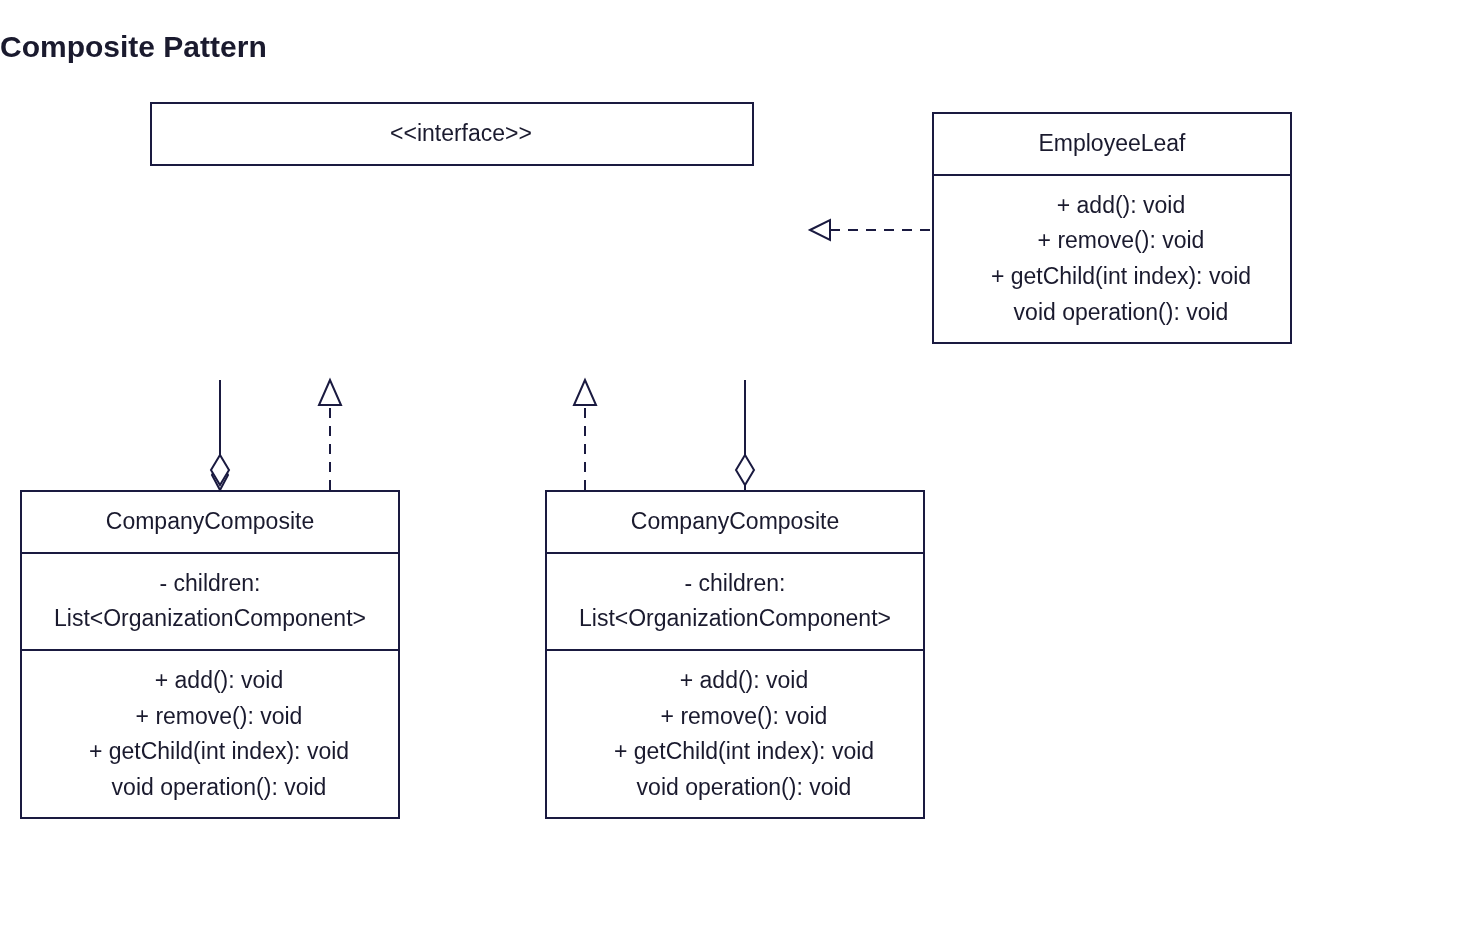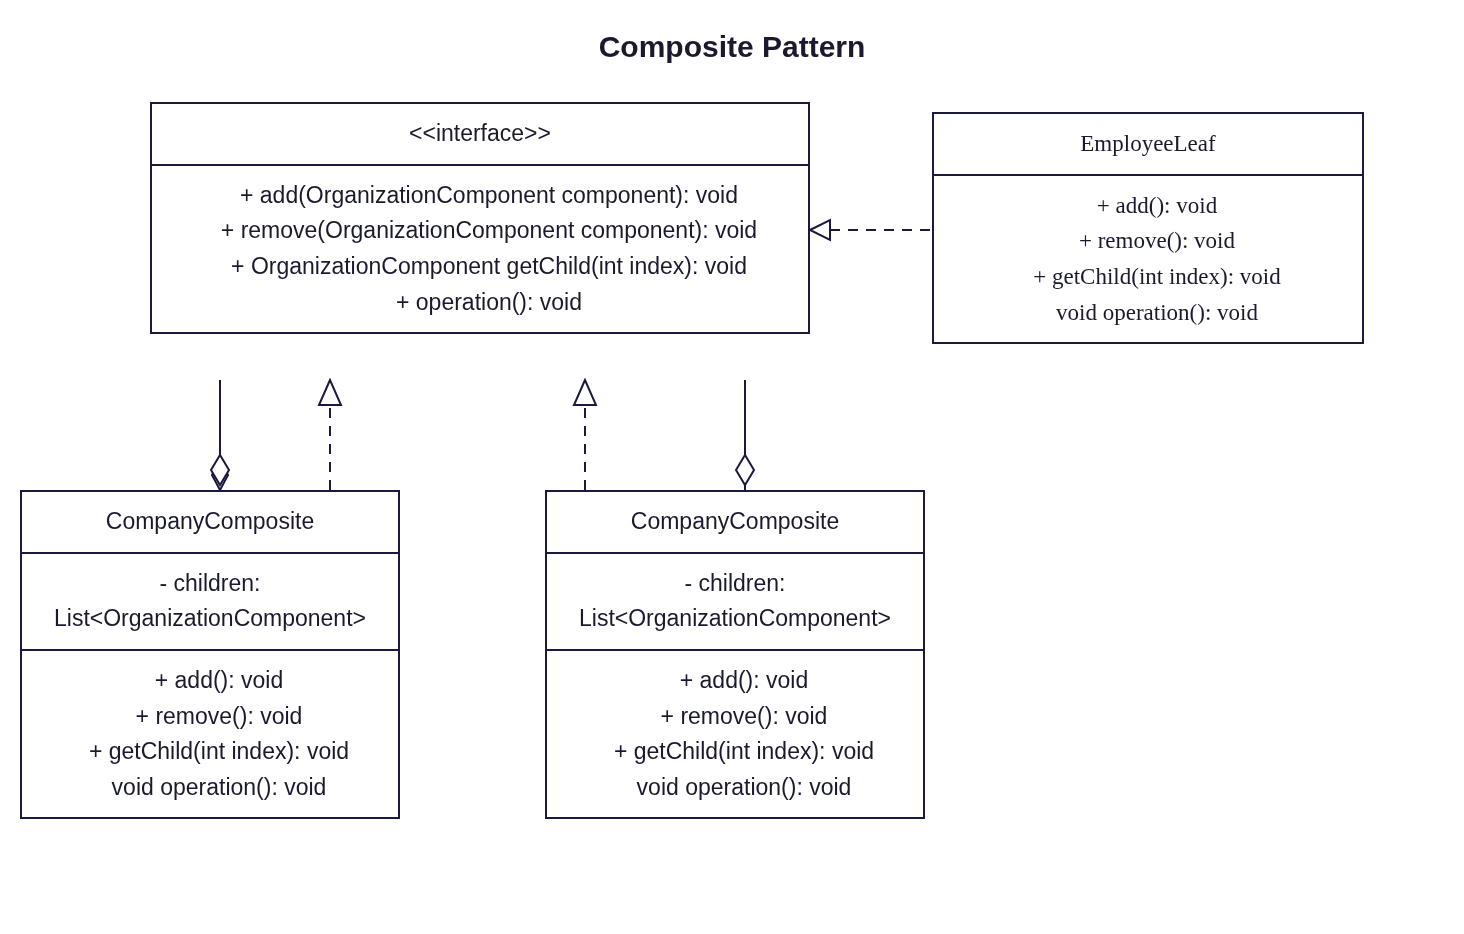--- a/index.html
+++ b/index.html
@@ -16,7 +16,7 @@
     top: 30px;
     left: 0;
     width: 100%;
-    text-align: center;
+    text-align: left;
     font-size: 30px;
     font-weight: 600;
   }

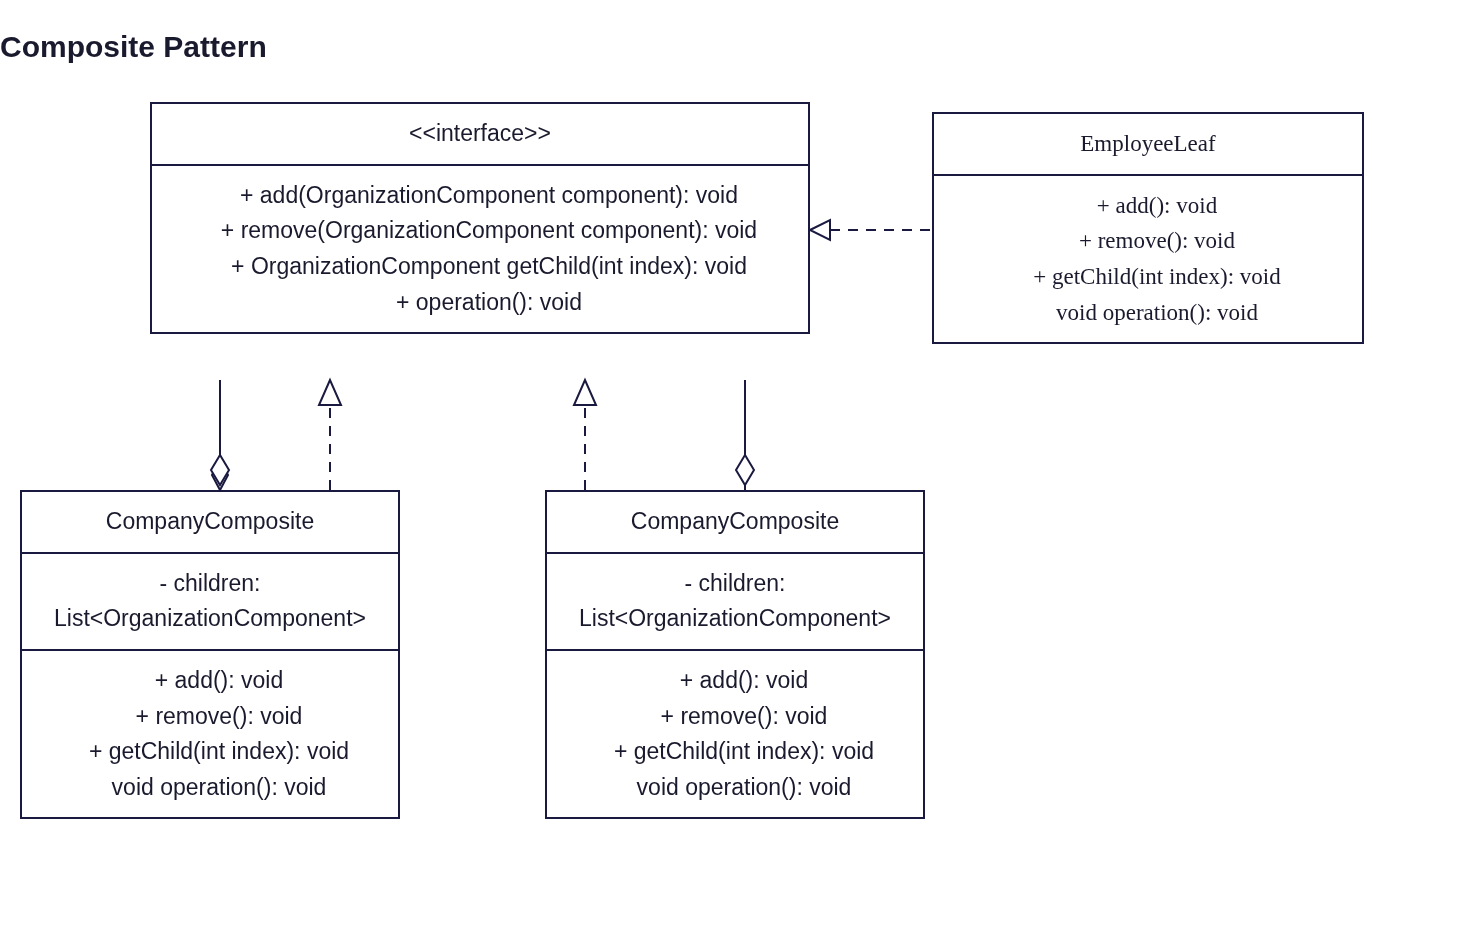--- a/index.html
+++ b/index.html
@@ -48,7 +48,7 @@
 
 <div class="title">Composite Pattern</div>
 
-<div class="uml-class" style="left:150px; top:102px; width:660px;">
+<div class="uml-class" style="left:150px; top:102px; width:604px;">
   <div class="uml-section uml-name">
     <span class="stereotype">&lt;&lt;interface&gt;&gt;</span>
   </div>

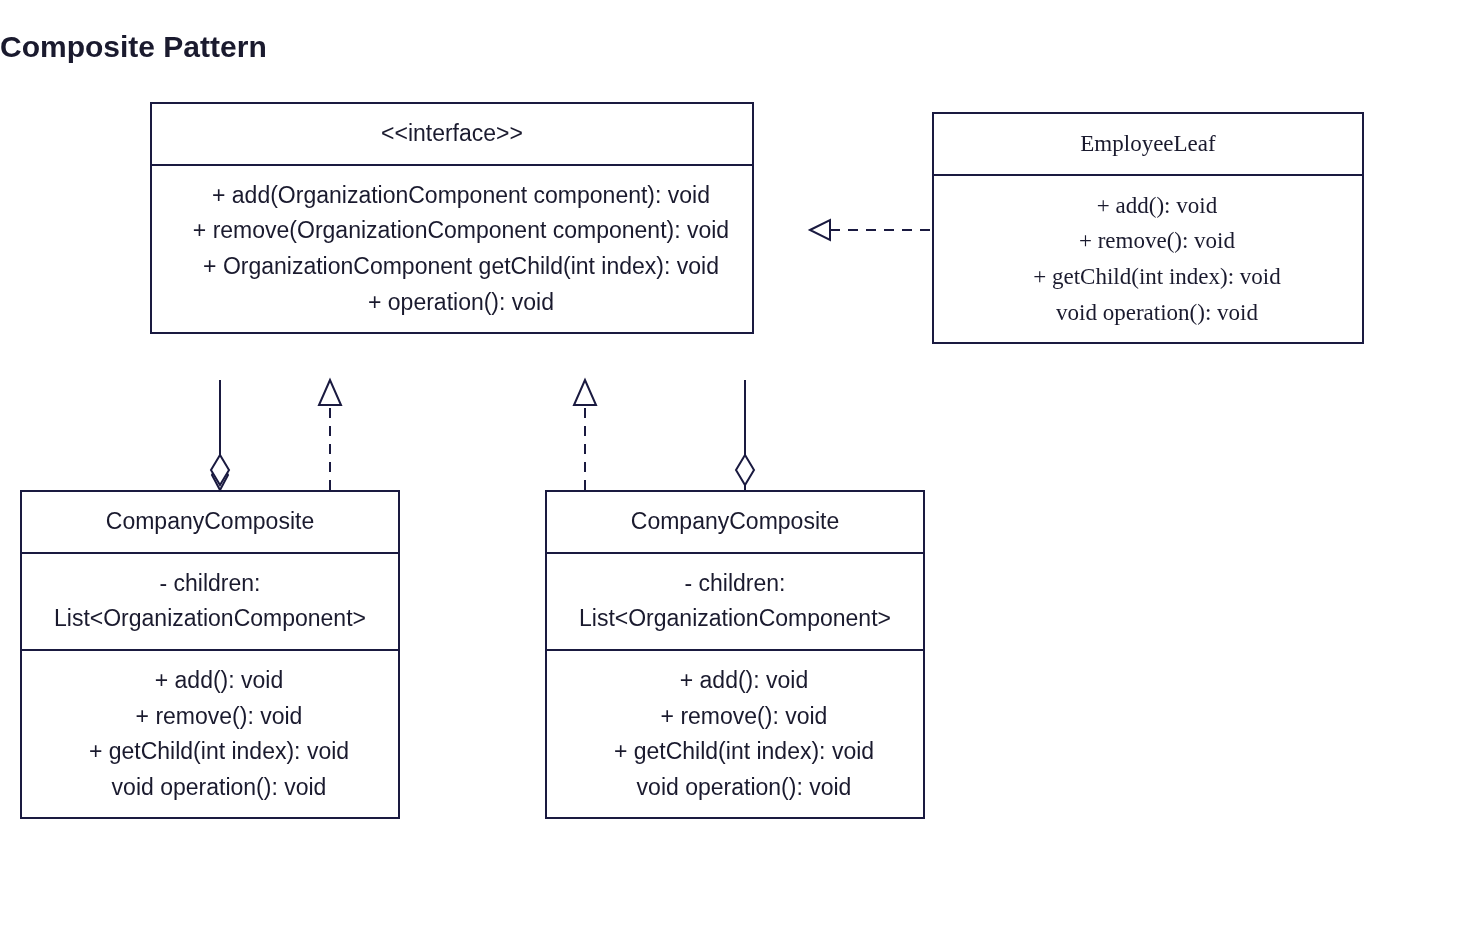--- a/index.html
+++ b/index.html
@@ -60,7 +60,7 @@
   </div>
 </div>
 
-<div class="uml-class" style="left:932px; top:112px; width:432px;font-family:Liberation Serif, serif;">
+<div class="uml-class" style="left:932px; top:112px; width:360px;">
   <div class="uml-section uml-name">
     <span>EmployeeLeaf</span>
   </div>

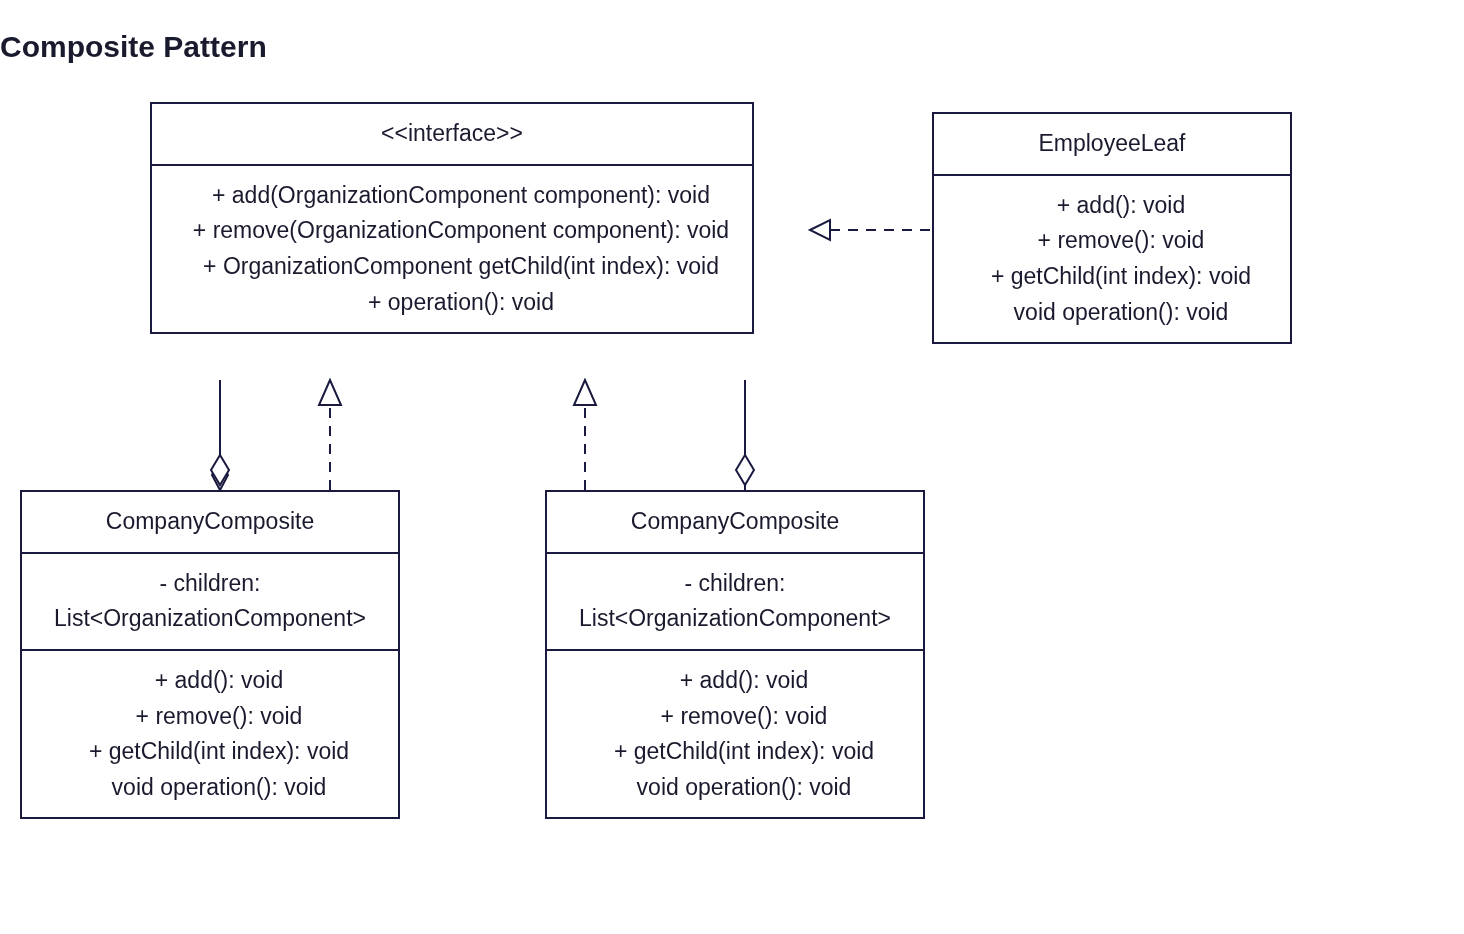--- a/index.html
+++ b/index.html
@@ -51,12 +51,6 @@
 <div class="uml-class" style="left:150px; top:102px; width:604px;">
   <div class="uml-section uml-name">
     <span class="stereotype">&lt;&lt;interface&gt;&gt;</span>
-  </div>
-  <div class="uml-section">
-    <div>+  add(OrganizationComponent component): void</div>
-    <div>+  remove(OrganizationComponent component): void</div>
-    <div>+  OrganizationComponent getChild(int index): void</div>
-    <div>+  operation(): void</div>
   </div>
 </div>
 

